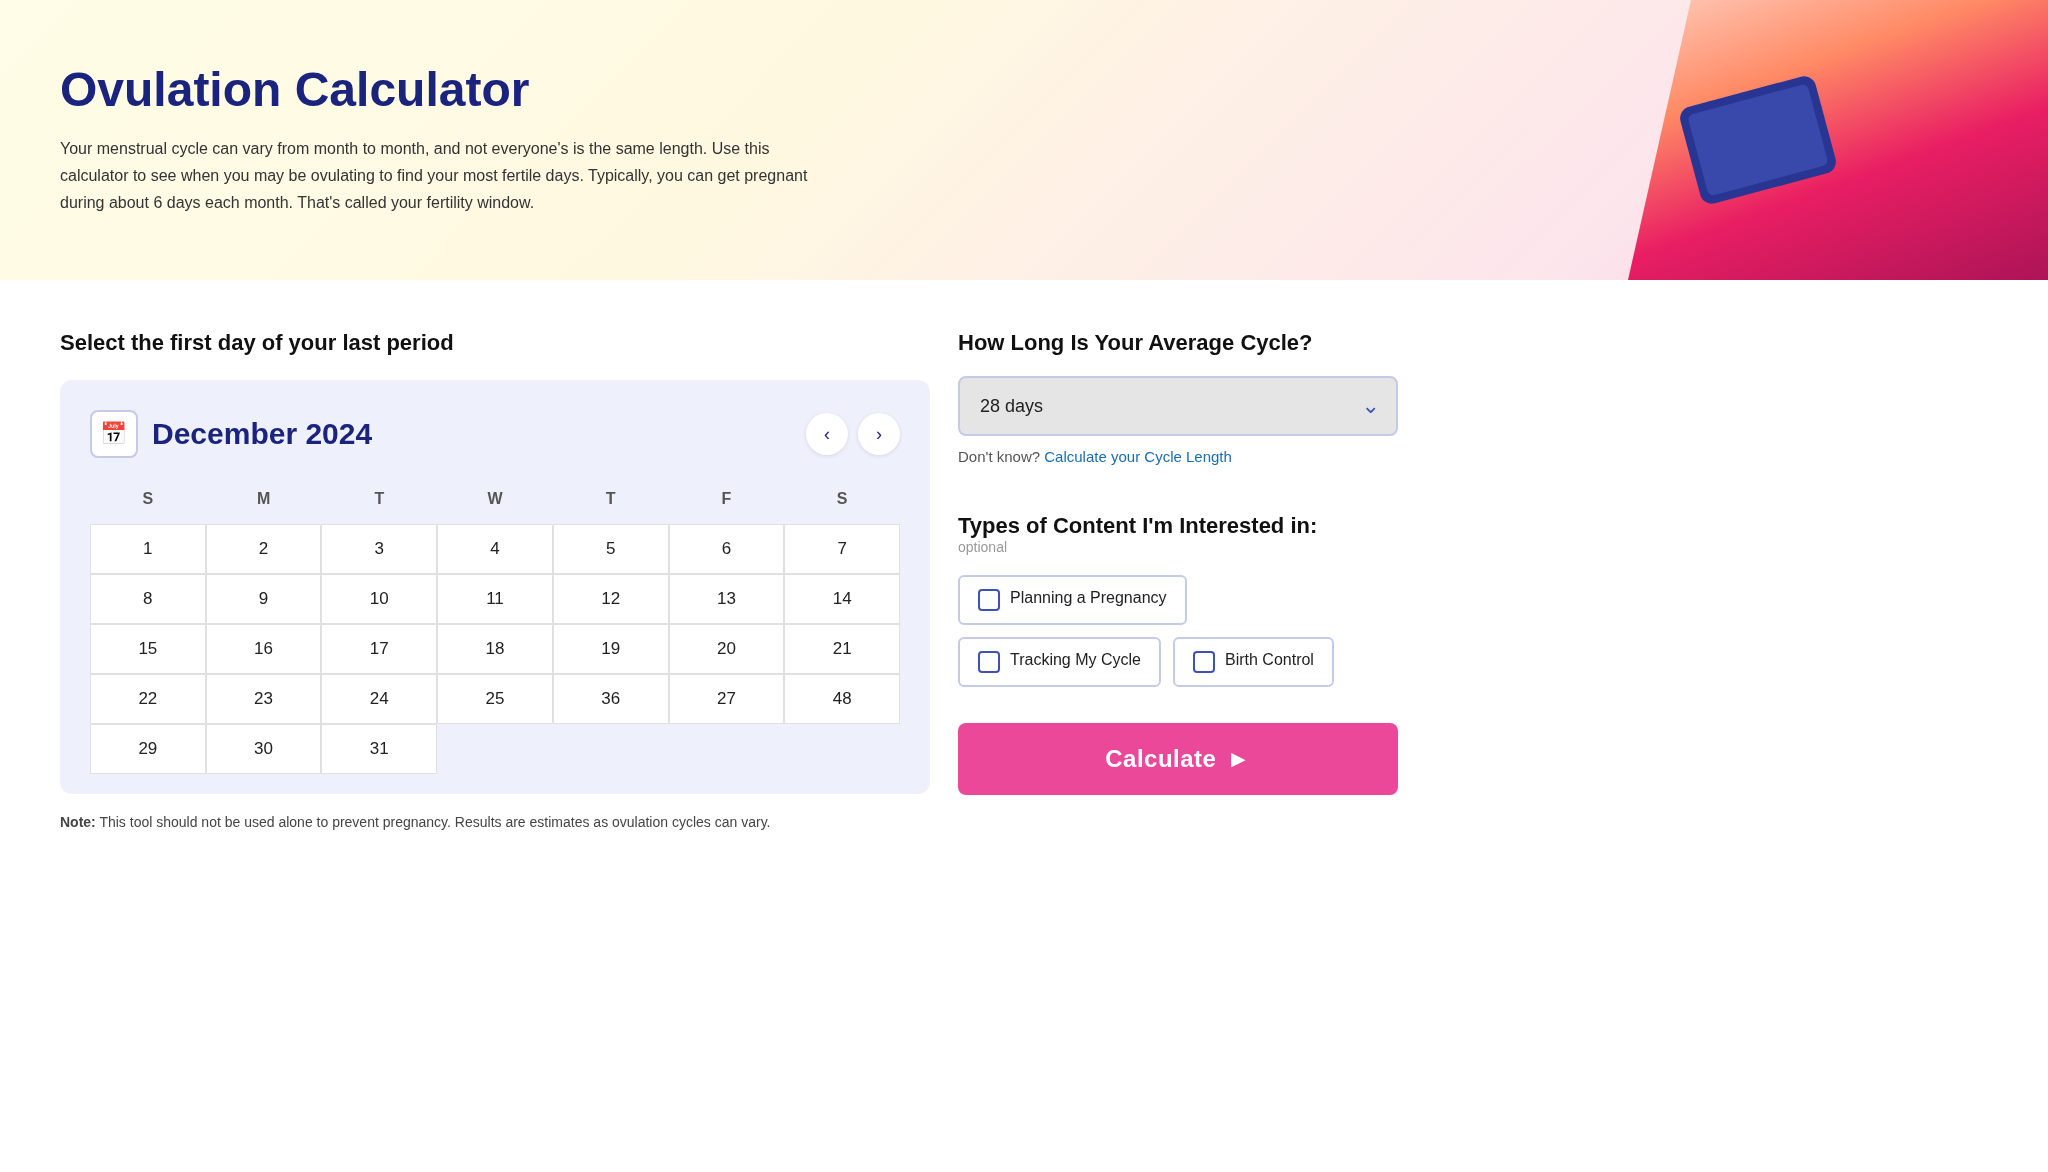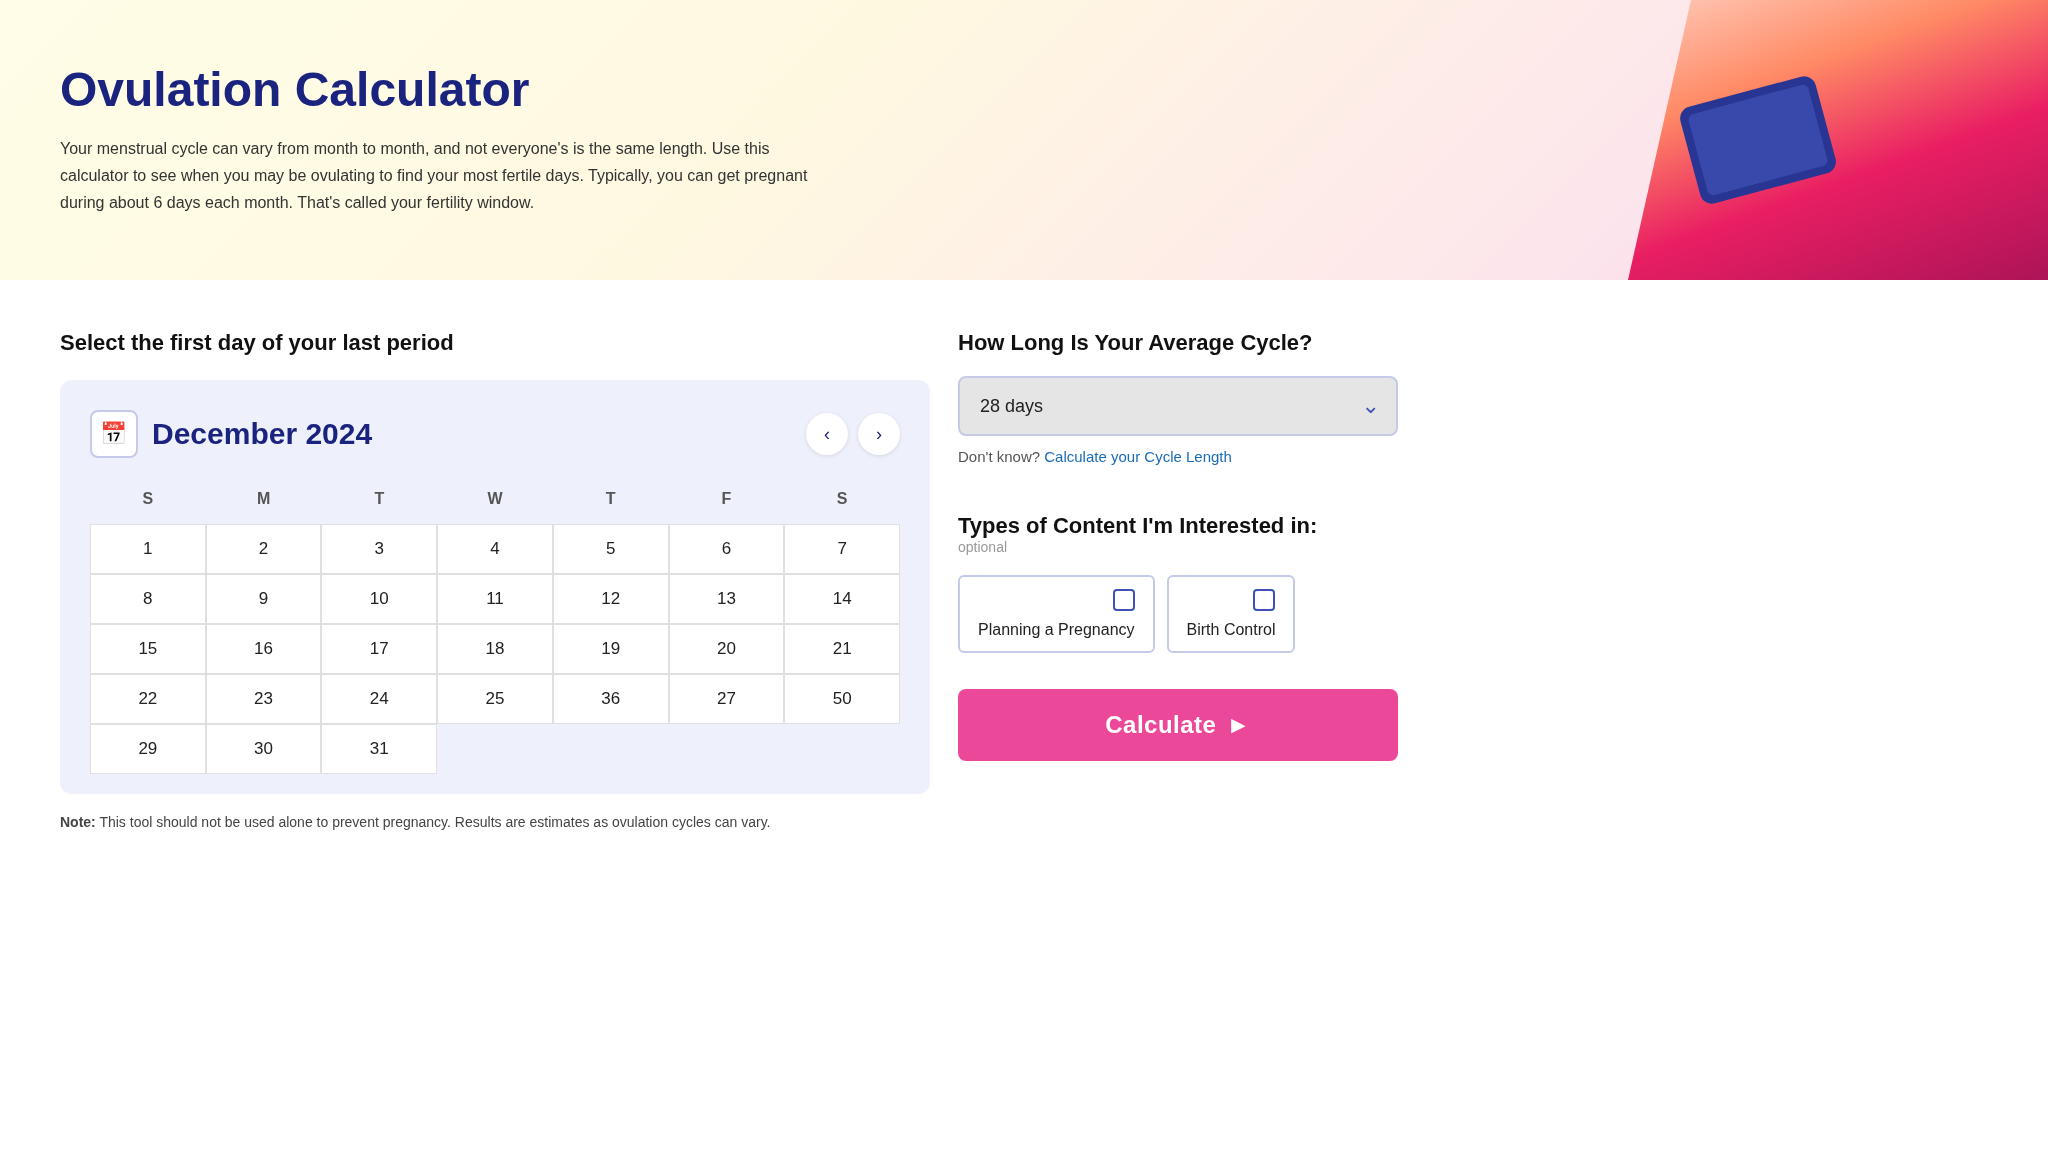--- a/index.html
+++ b/index.html
@@ -240,7 +240,7 @@
     }
     .checkbox-item {
       display: flex;
-      align-items: flex-end;
+      align-items: flex-start;
       gap: 10px;
       border: 2px solid #c5cae9;
       border-radius: 6px;
@@ -250,7 +250,6 @@
       font-size: 16px;
       color: #222;
       user-select: none;
-      flex-direction: column;
     }
     .checkbox-box {
       width: 22px;

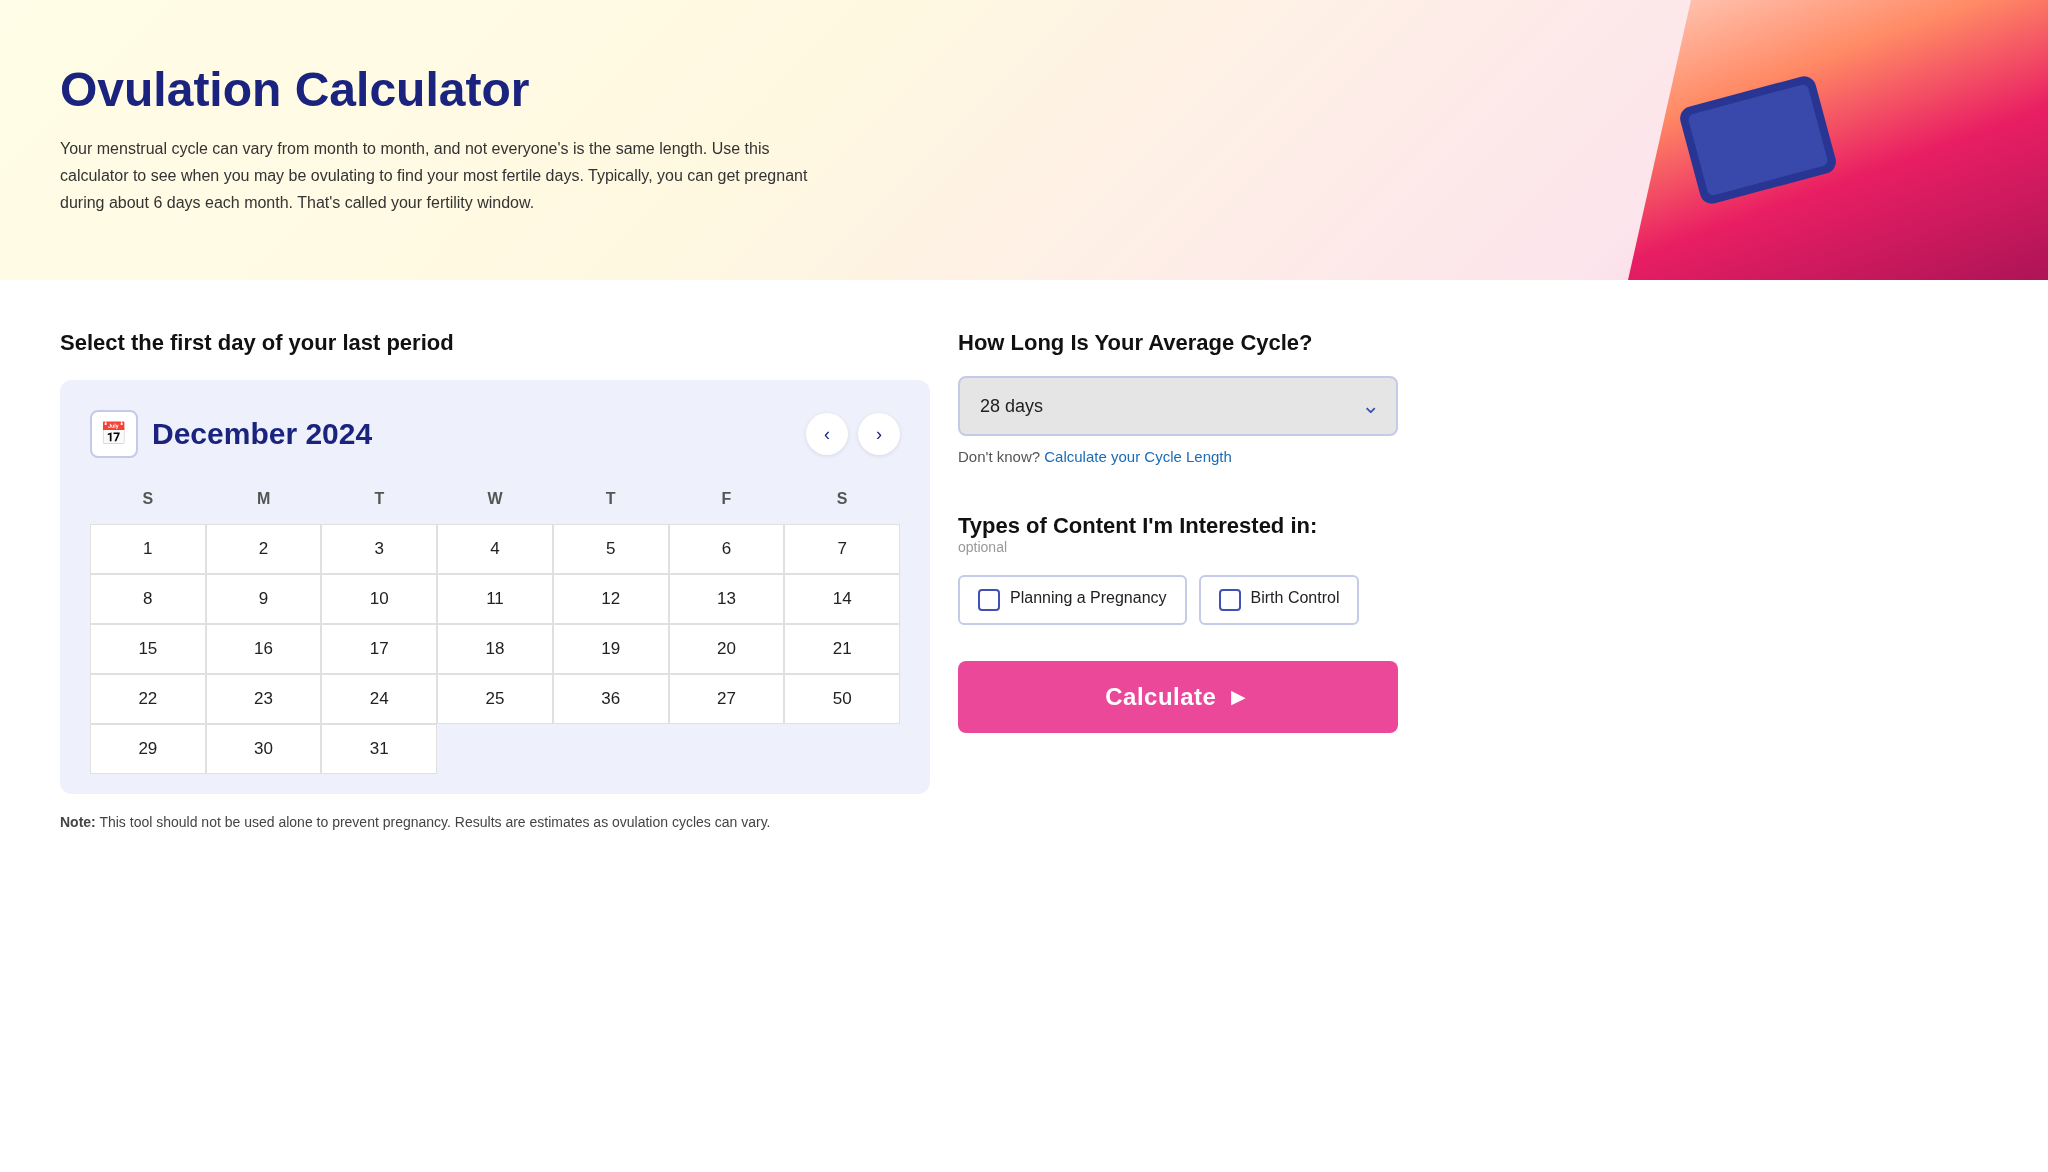--- a/index.html
+++ b/index.html
@@ -409,6 +409,10 @@
       </label>
       <label class="checkbox-item">
         <div class="checkbox-box"></div>
+        <span>Tracking My Cycle</span>
+      </label>
+      <label class="checkbox-item">
+        <div class="checkbox-box"></div>
         <span>Birth Control</span>
       </label>
     </div>

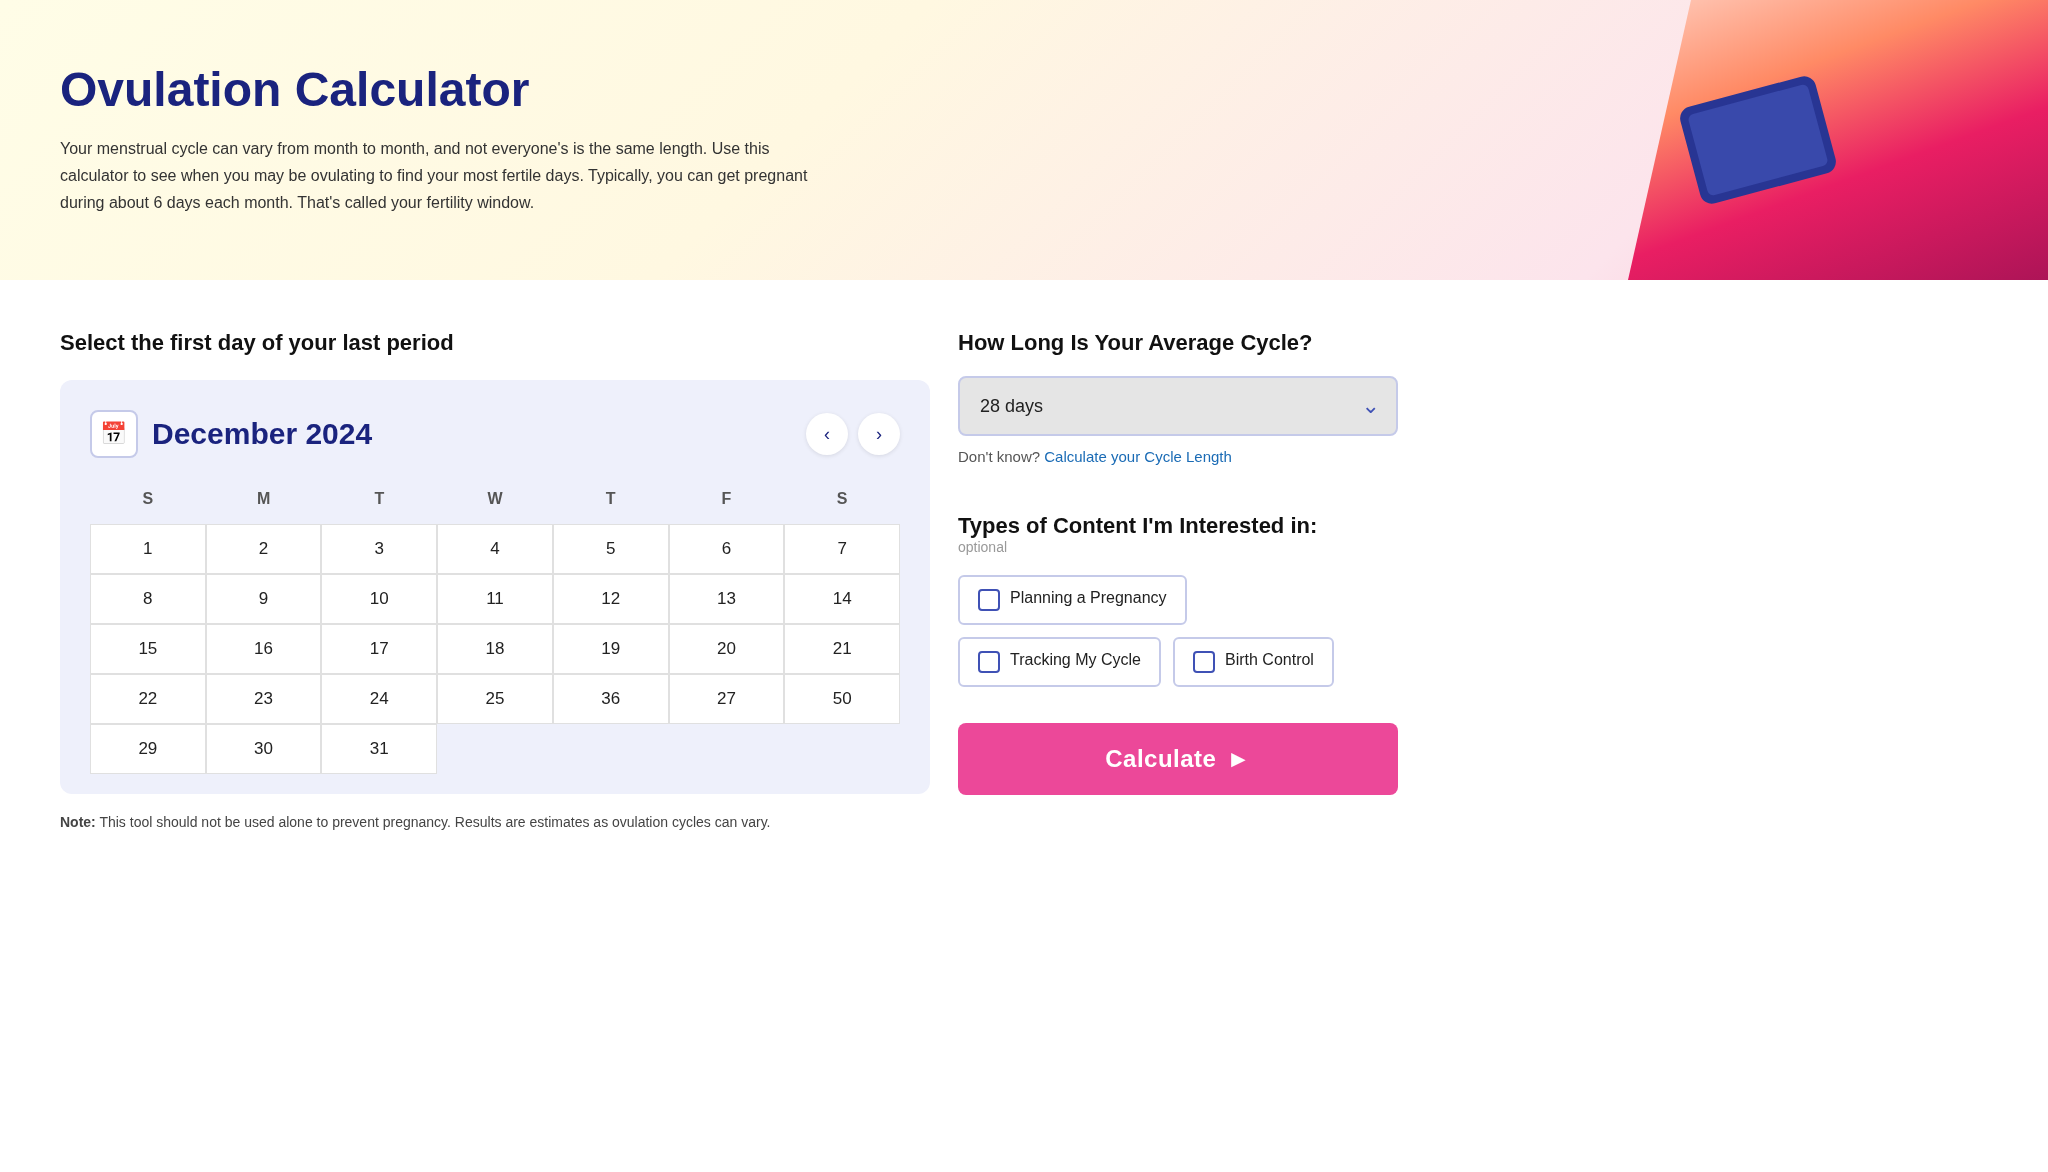--- a/index.html
+++ b/index.html
@@ -352,7 +352,7 @@
         <div class="cal-cell">25</div>
         <div class="cal-cell">36</div>
         <div class="cal-cell">27</div>
-        <div class="cal-cell">50</div>
+        <div class="cal-cell">48</div>
 
         <div class="cal-cell">29</div>
         <div class="cal-cell">30</div>

